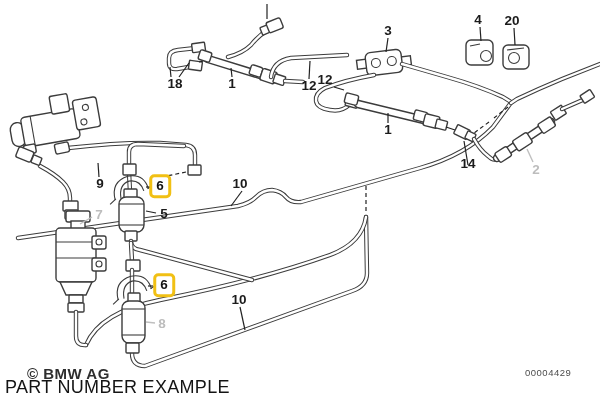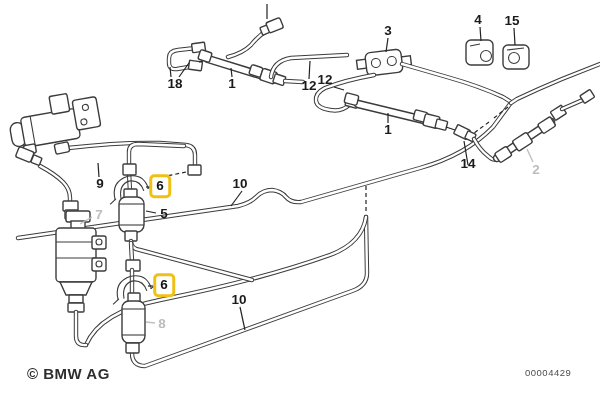--- a/index.html
+++ b/index.html
@@ -254,7 +254,7 @@
   <div class="plabel" style="left:325px;top:80px">12</div>
   <div class="plabel" style="left:388px;top:130px">1</div>
   <div class="plabel" style="left:478px;top:20px">4</div>
-  <div class="plabel" style="left:512px;top:21px">15</div>
+  <div class="plabel" style="left:512px;top:21px">20</div>
   <div class="plabel" style="left:468px;top:164px">14</div>
   <div class="plabel" style="left:100px;top:184px">9</div>
   <div class="plabel" style="left:164px;top:214px">5</div>

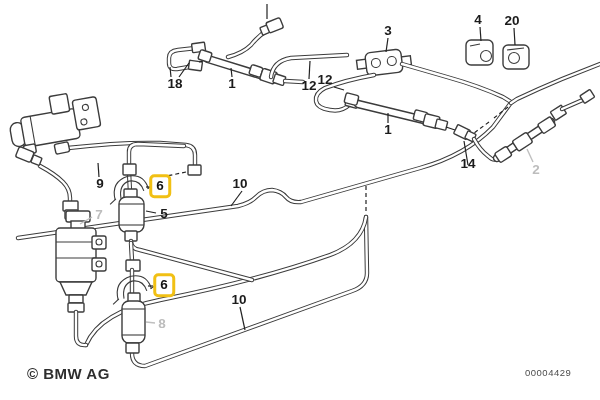--- a/index.html
+++ b/index.html
@@ -267,6 +267,7 @@
   <div class="plabel hl" style="left:164px;top:285px">6</div>
 
   <div class="copy">© BMW AG</div>
+  <div class="caption">PART NUMBER EXAMPLE</div>
   <div class="dnum">00004429</div>
 
 </div>

